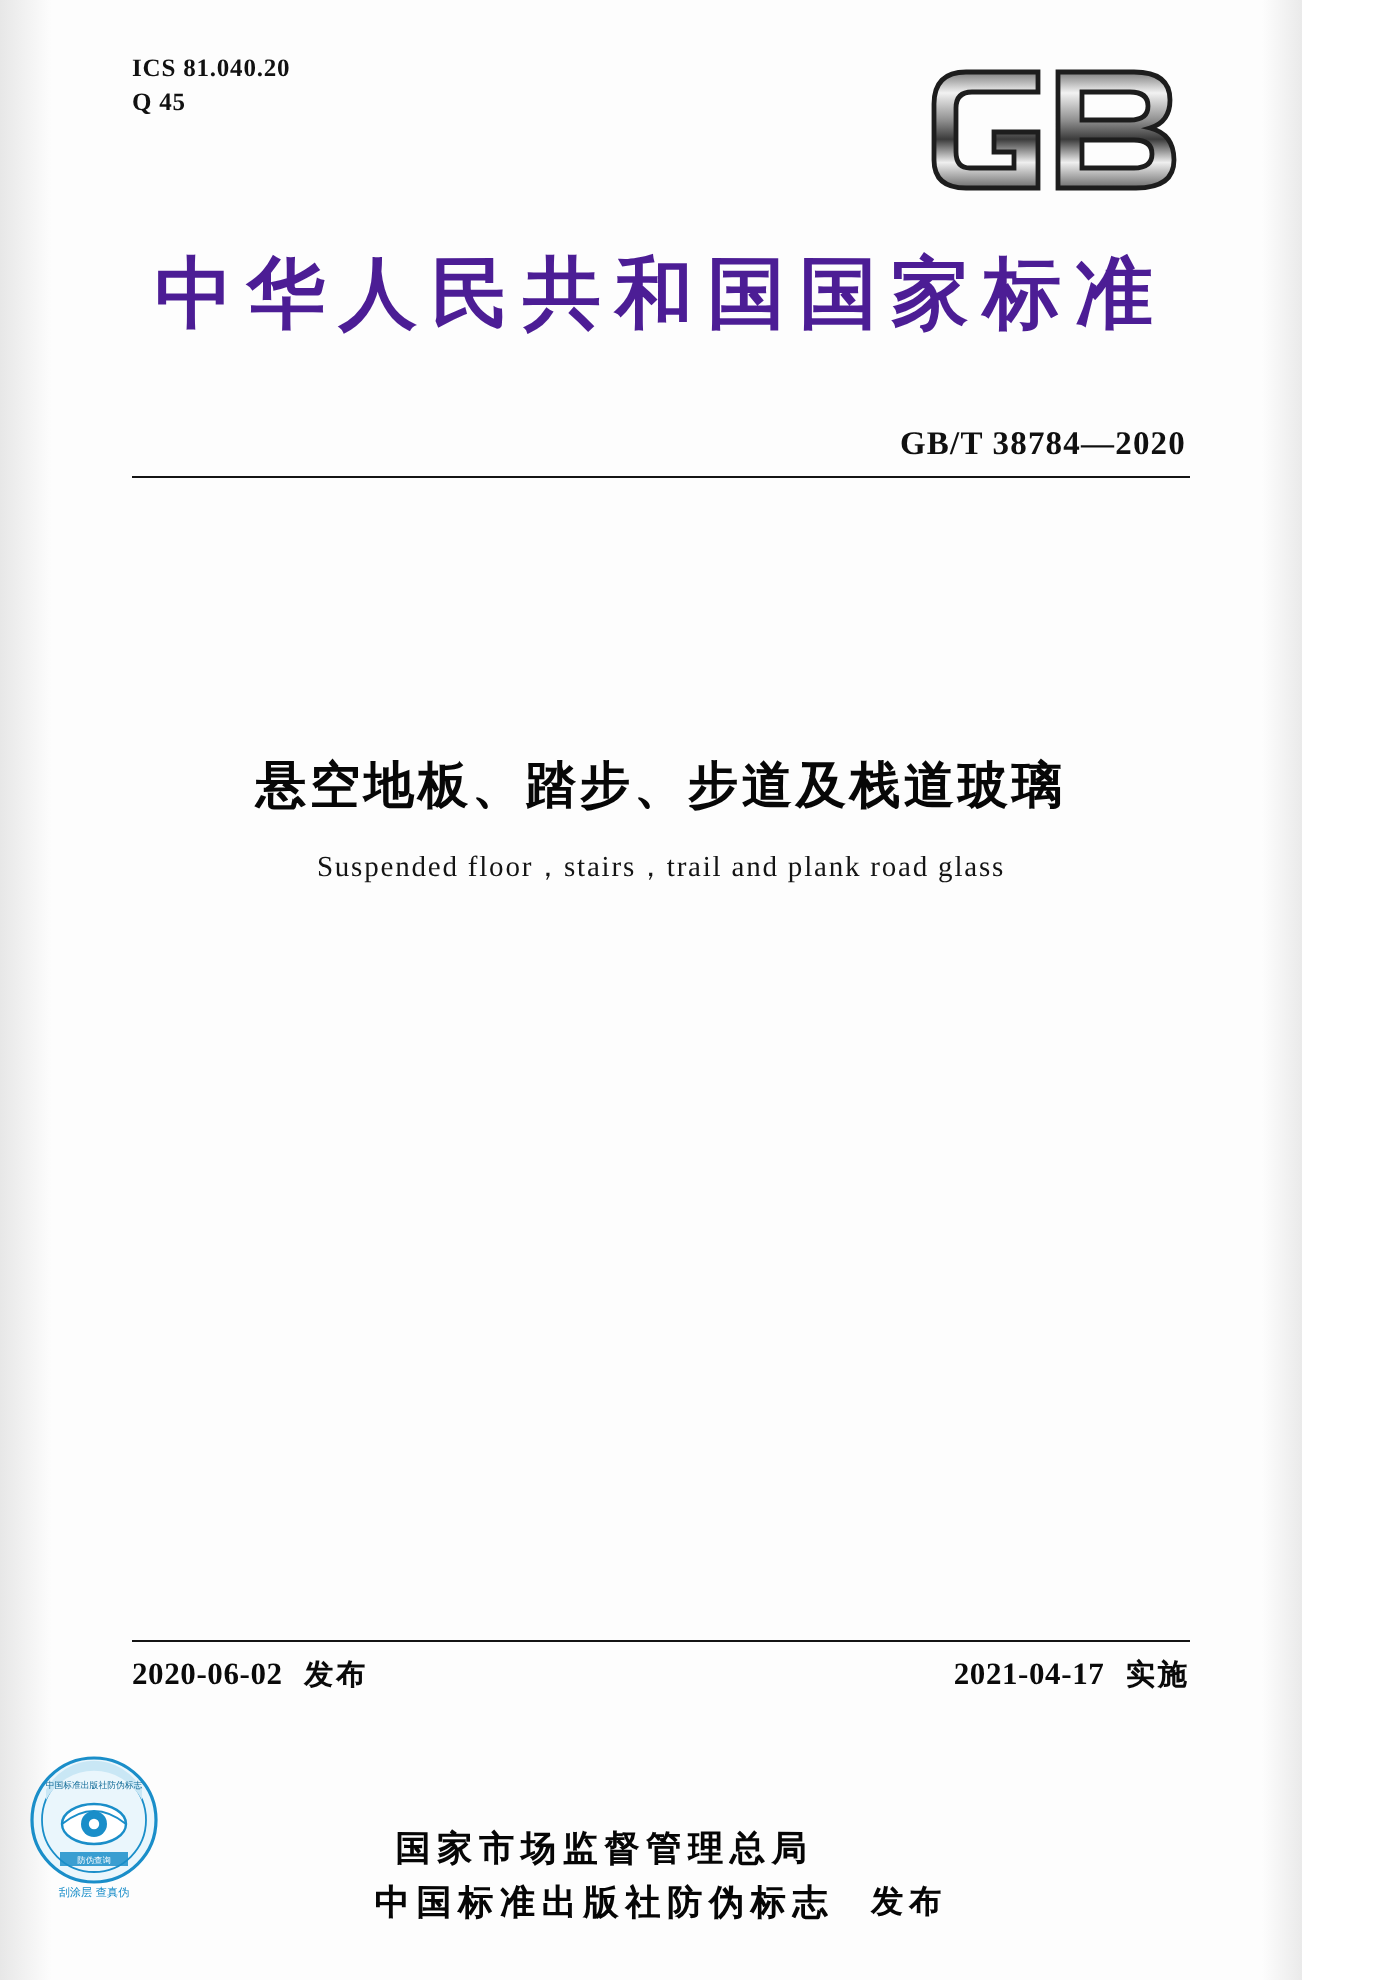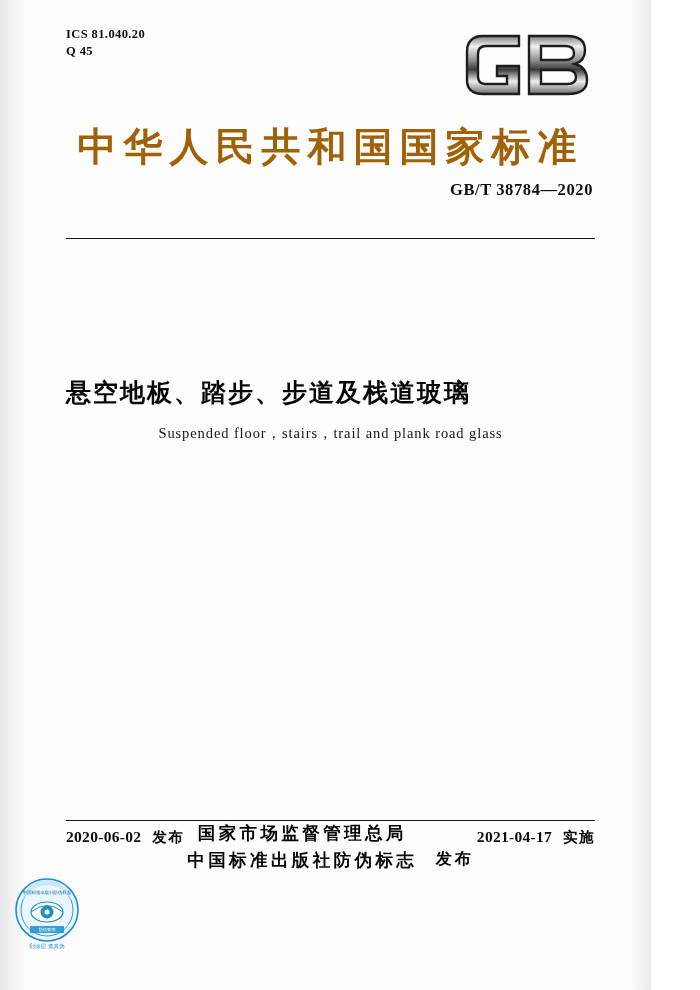--- a/index.html
+++ b/index.html
@@ -81,7 +81,7 @@
     font-weight: bold;
     font-size: 39px;
     letter-spacing: 7px;
-    color: #a16207;
+    color: #4c1d95;
     white-space: nowrap;
   }
   .std-no {

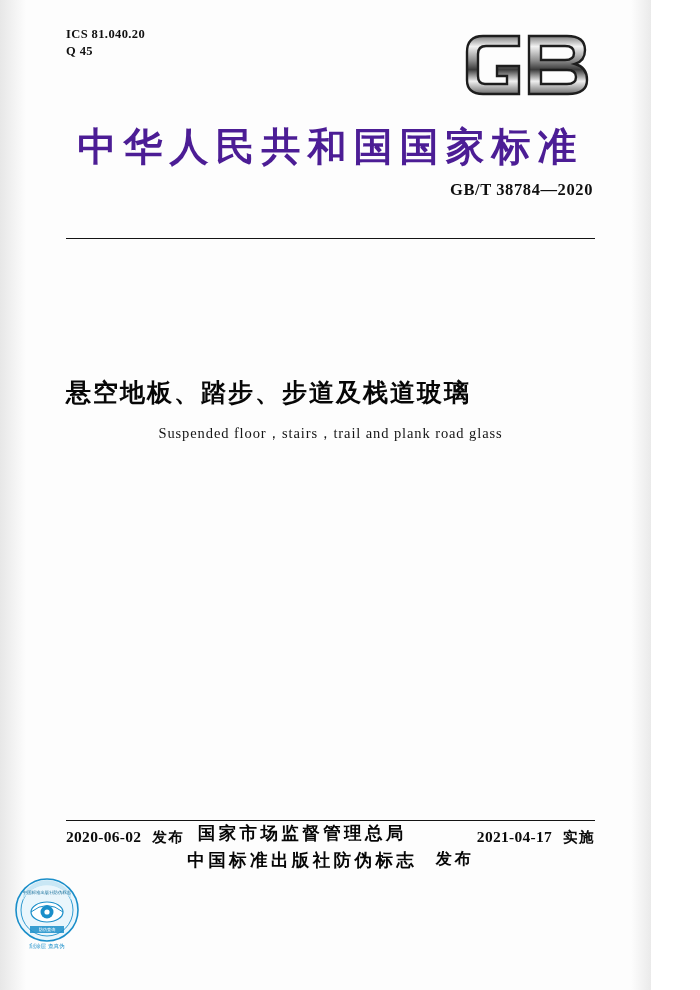--- a/index.html
+++ b/index.html
@@ -86,7 +86,7 @@
   }
   .std-no {
     position: absolute;
-    top: 180px;
+    top: 212px;
     right: 2px;
     font-family: "Liberation Serif", serif;
     font-weight: bold;

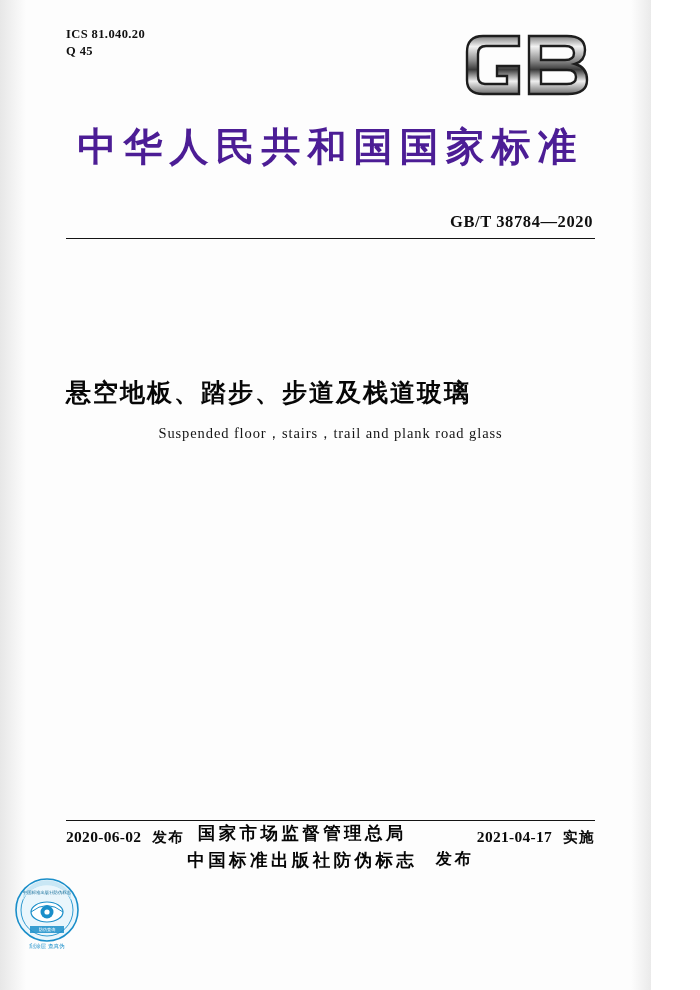--- a/index.html
+++ b/index.html
@@ -108,6 +108,7 @@
     top: 376px;
     left: 0;
     right: 0;
+    text-align: center;
     font-family: "DejaVu Sans", sans-serif;
     font-weight: bold;
     font-size: 25px;

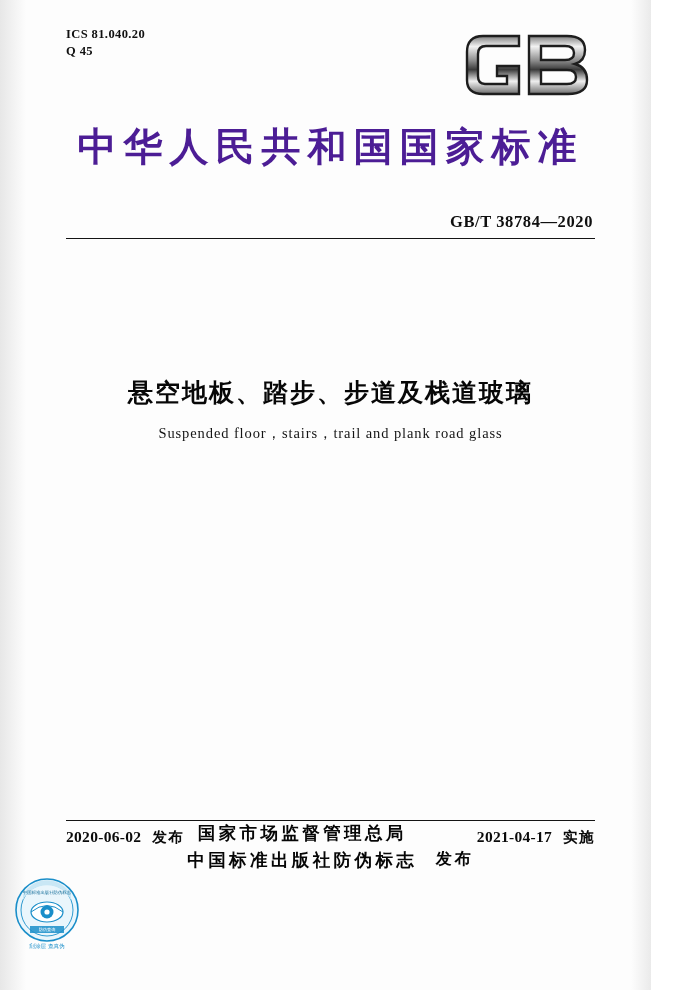--- a/index.html
+++ b/index.html
@@ -165,7 +165,7 @@
   
   .issuer {
     position: absolute;
-    top: 820px;
+    top: 912px;
     left: 0;
     right: 0;
     text-align: center;

